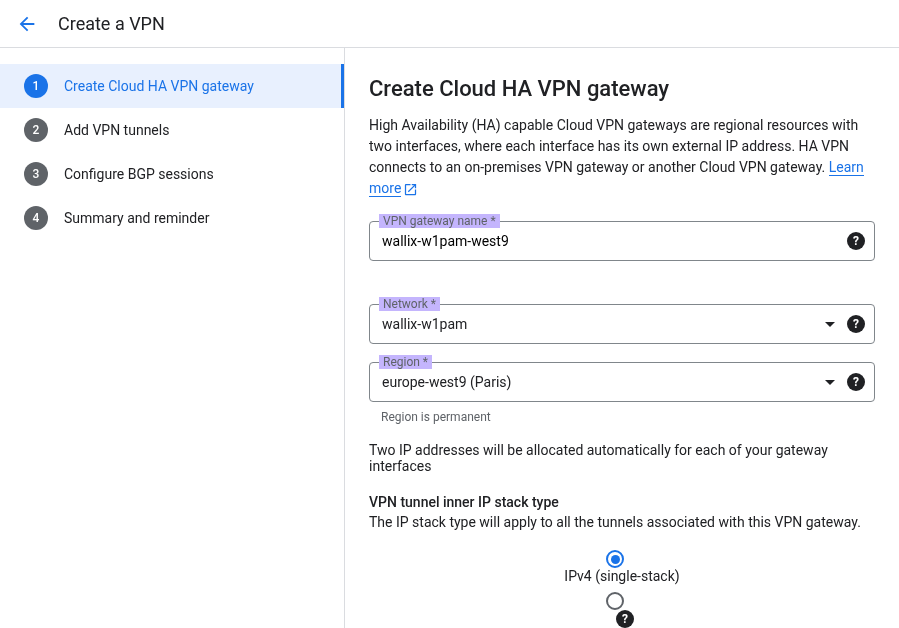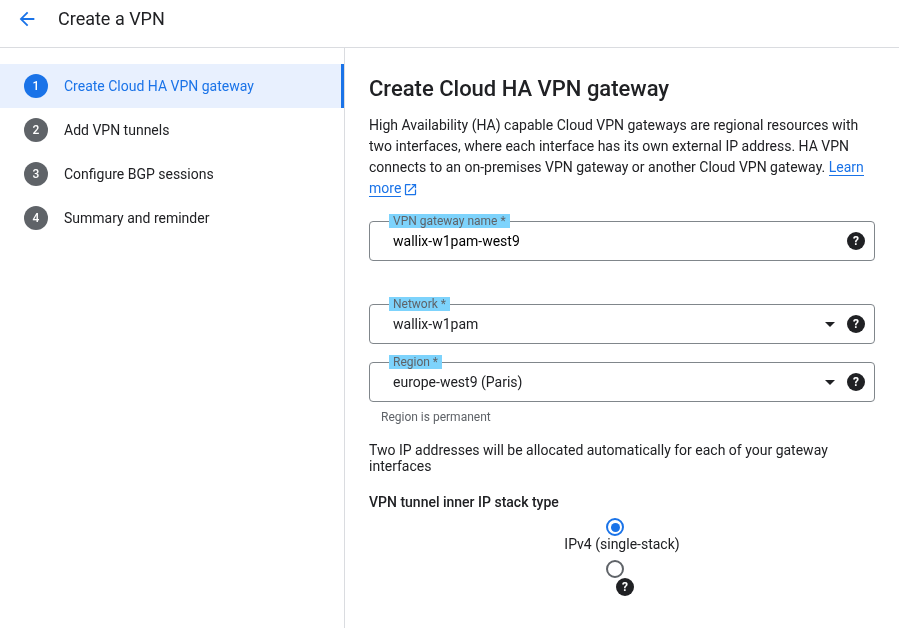--- a/index.html
+++ b/index.html
@@ -4,7 +4,7 @@
   <style>
     * { box-sizing: border-box; margin: 0; padding: 0; }
     body { font-family: 'Google Sans', Roboto, Arial, sans-serif; color: #202124; background: #fff; }
-    .header { display: flex; align-items: flex-start; padding: 8px 16px; border-bottom: 1px solid #dadce0; height: 48px; }
+    .header { display: flex; align-items: center; padding: 8px 16px; border-bottom: 1px solid #dadce0; height: 48px; }
     .back-arrow { color: #1a73e8; fill: #1a73e8; cursor: pointer; margin-right: 20px; }
     .header-title { font-size: 18px; font-weight: 400; }
     .layout { display: flex; }

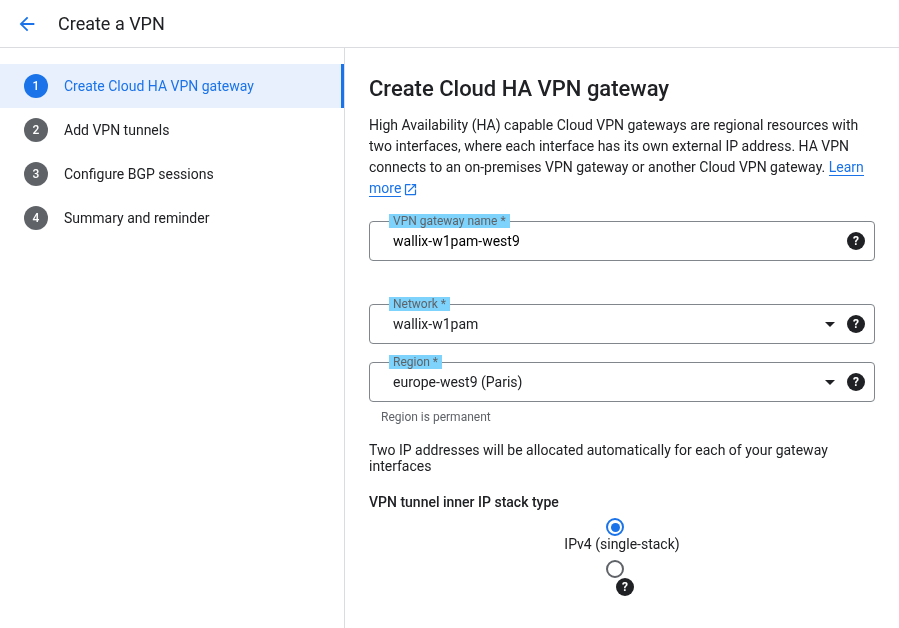--- a/index.html
+++ b/index.html
@@ -23,7 +23,7 @@
     .learn-more { color: #1a73e8; text-decoration: none; border-bottom: 1px solid #1a73e8; }
     .ext-icon { fill: #1a73e8; vertical-align: middle; margin-left: 2px; }
     .field-wrap { position: relative; margin-bottom: 8px; }
-    .field-label { position: absolute; top: -7px; left: 20px; background: #7dd3fc; padding: 0 4px; font-size: 12px; color: #5f6368; }
+    .field-label { position: absolute; top: -7px; left: 10px; background: #c4b5fd; padding: 0 4px; font-size: 12px; color: #5f6368; }
     .field-box { border: 1px solid #80868b; border-radius: 4px; padding: 11px 40px 11px 23px; font-size: 14px; display: flex; align-items: center; justify-content: space-between; min-height: 40px; }
     .field-value { flex: 1; border: none; outline: none; font-size: 14px; font-family: inherit; background: transparent; }
     .field-icons { position: absolute; right: 10px; top: 50%; transform: translateY(-50%); display: flex; align-items: center; gap: 12px; }

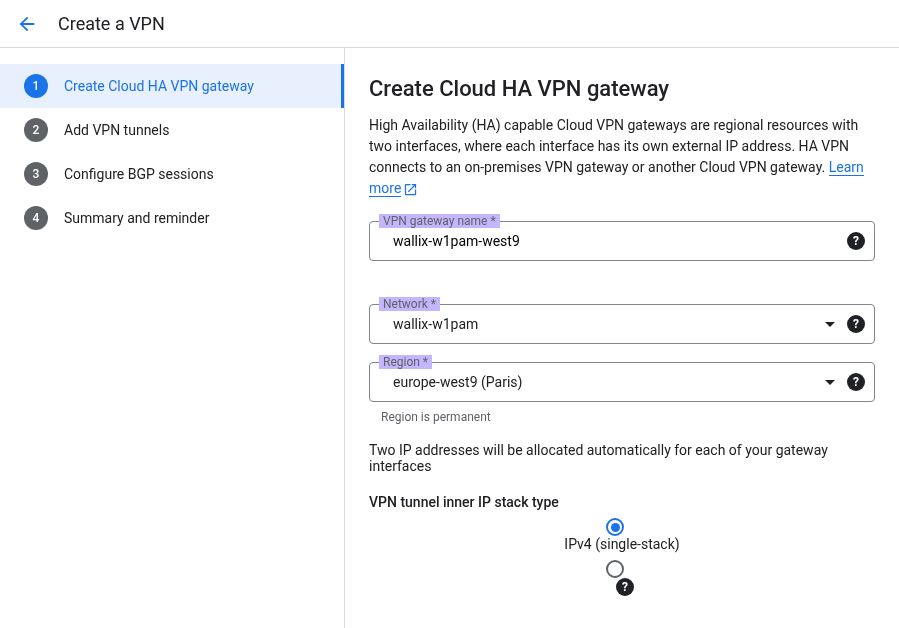--- a/index.html
+++ b/index.html
@@ -24,7 +24,7 @@
     .ext-icon { fill: #1a73e8; vertical-align: middle; margin-left: 2px; }
     .field-wrap { position: relative; margin-bottom: 8px; }
     .field-label { position: absolute; top: -7px; left: 10px; background: #c4b5fd; padding: 0 4px; font-size: 12px; color: #5f6368; }
-    .field-box { border: 1px solid #80868b; border-radius: 4px; padding: 11px 40px 11px 23px; font-size: 14px; display: flex; align-items: center; justify-content: space-between; min-height: 40px; }
+    .field-box { border: 1px solid #80868b; border-radius: 4px; padding: 11px 40px 11px 12px; font-size: 14px; display: flex; align-items: center; justify-content: space-between; min-height: 40px; }
     .field-value { flex: 1; border: none; outline: none; font-size: 14px; font-family: inherit; background: transparent; }
     .field-icons { position: absolute; right: 10px; top: 50%; transform: translateY(-50%); display: flex; align-items: center; gap: 12px; }
     .help-icon { width: 18px; height: 18px; border-radius: 50%; background: #202124; color: #fff; display: flex; align-items: center; justify-content: center; font-size: 12px; font-weight: bold; cursor: pointer; }

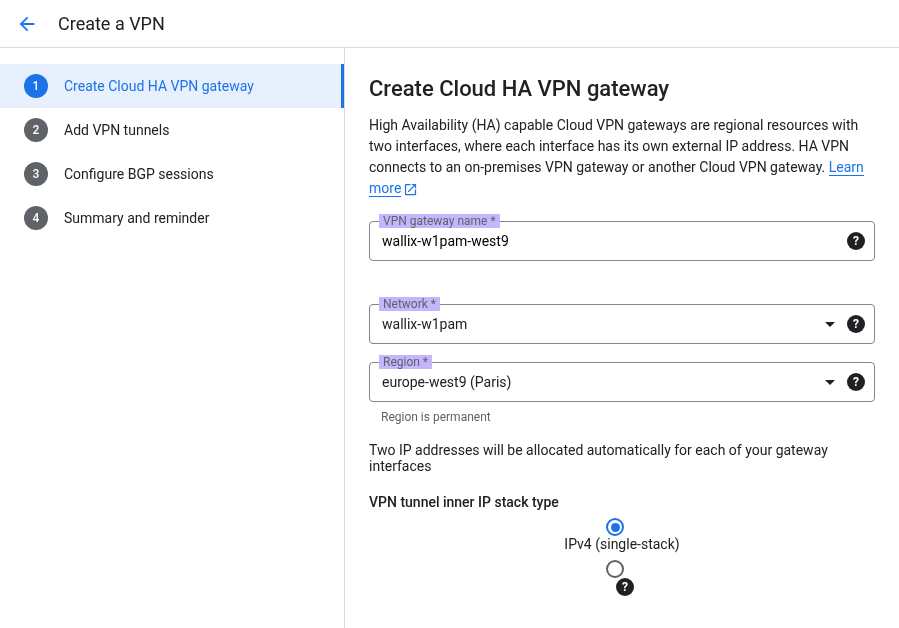--- a/index.html
+++ b/index.html
@@ -113,6 +113,7 @@
     <div class="section-text">Two IP addresses will be allocated automatically for each of your gateway interfaces</div>
 
     <div class="section-label">VPN tunnel inner IP stack type</div>
+    <div class="section-text">The IP stack type will apply to all the tunnels associated with this VPN gateway.</div>
 
     <div class="radio-row">
       <div class="radio selected"></div>

